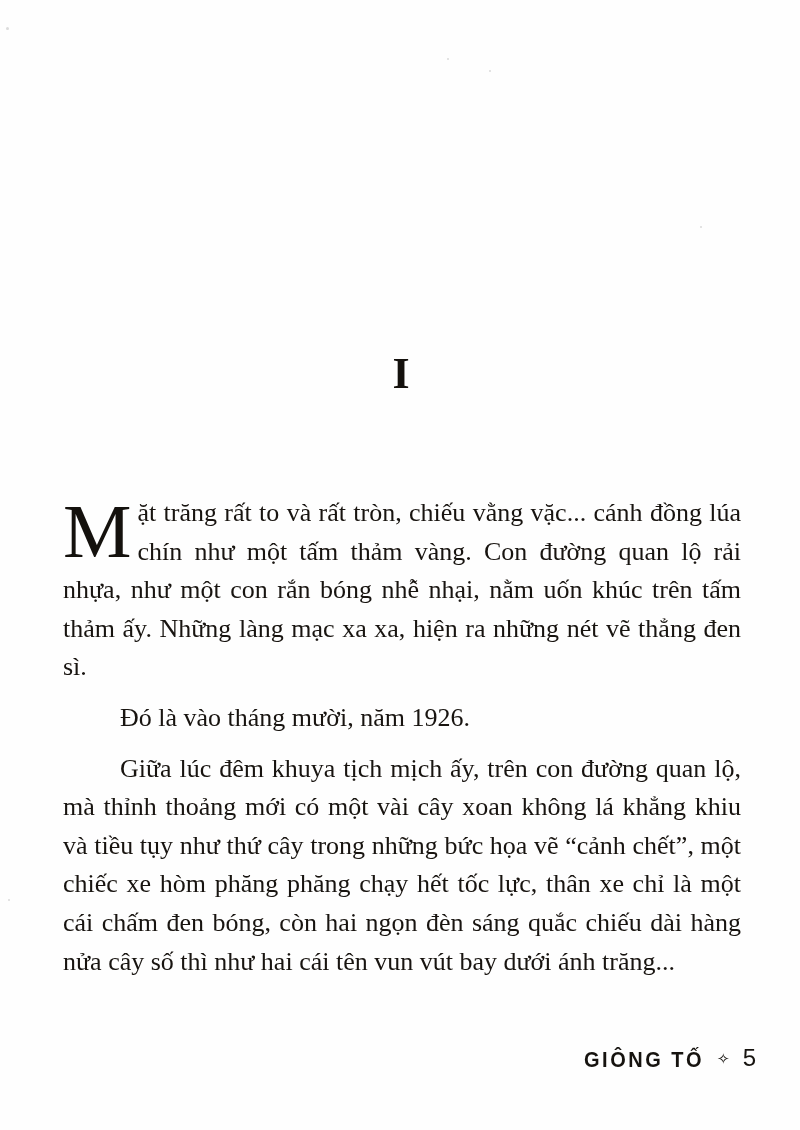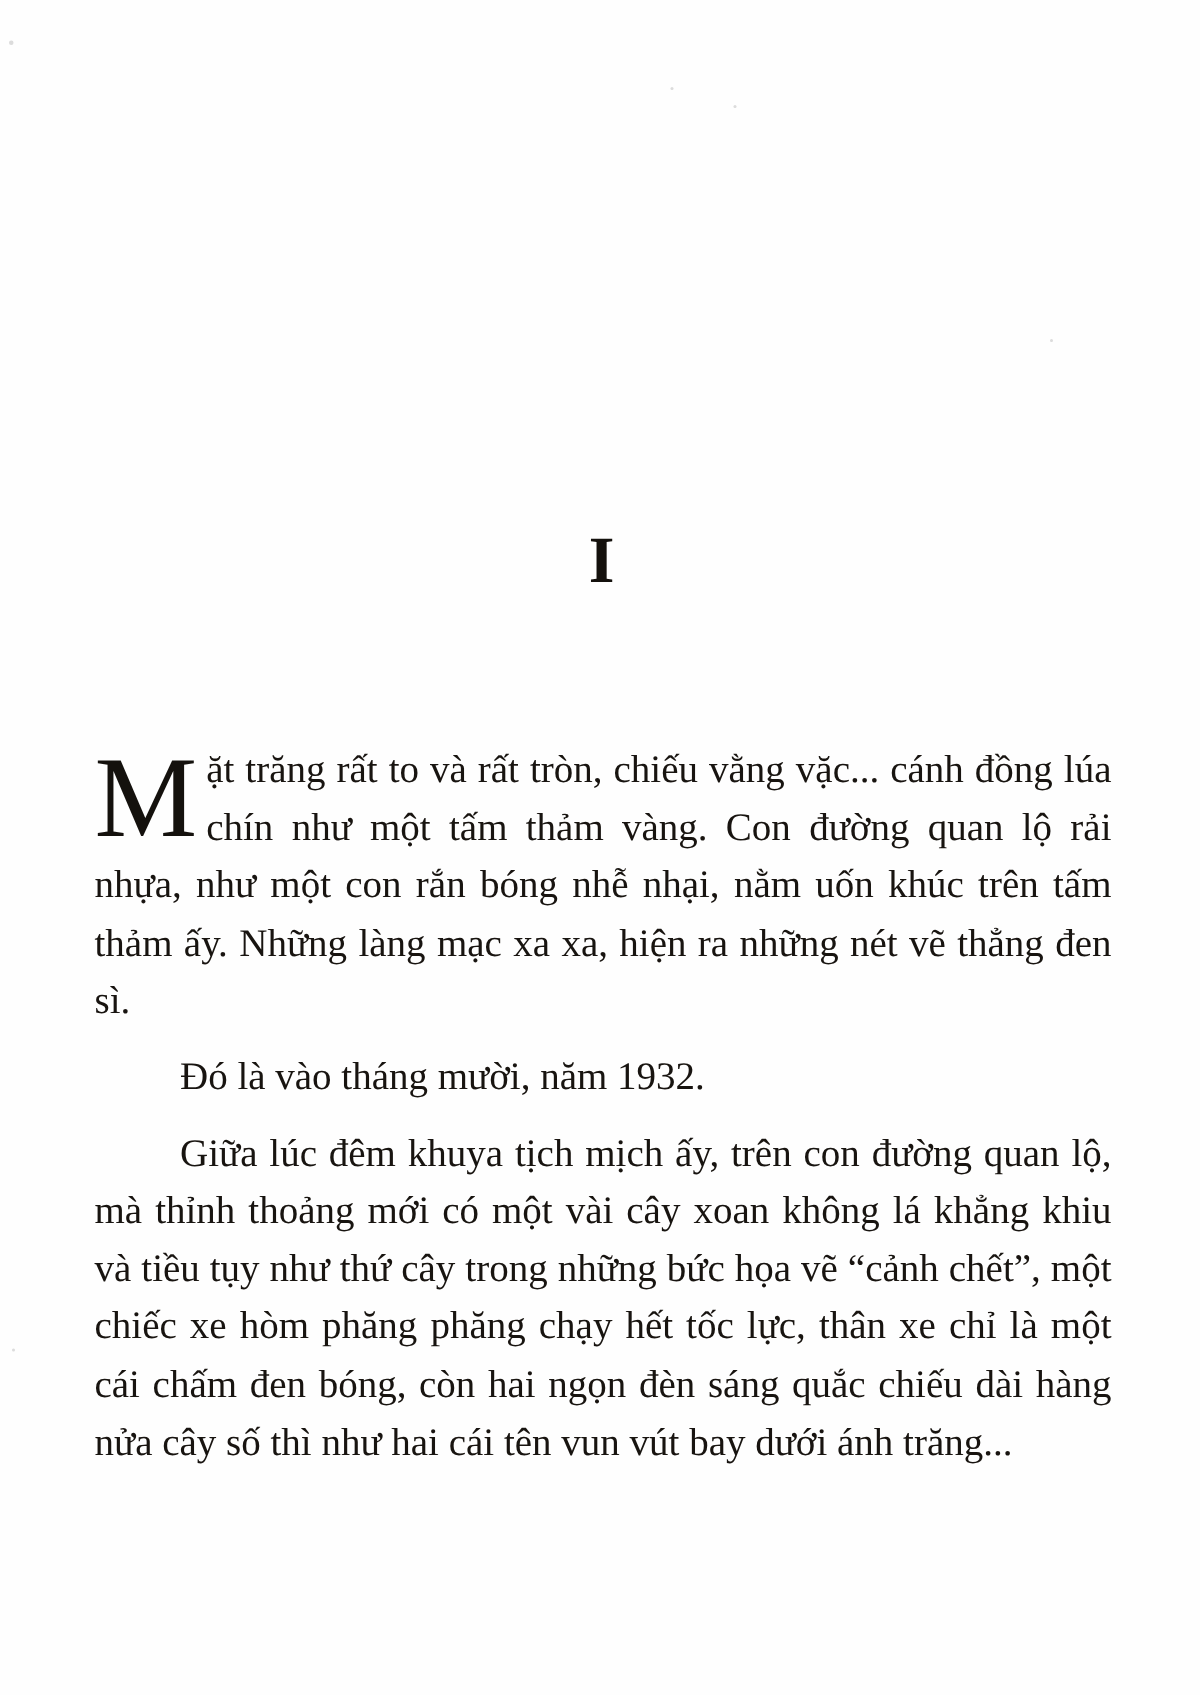--- a/index.html
+++ b/index.html
@@ -109,7 +109,7 @@
   <div class="body-text">
     <p class="para"><span class="dropcap">M</span><span>ặt trăng rất to và rất tròn, chiếu vằng vặc... cánh đồng lúa chín như một tấm thảm vàng. Con đường quan lộ rải nhựa, như một con rắn bóng nhễ nhại, nằm uốn khúc trên tấm thảm ấy. Những làng mạc xa xa, hiện ra những nét vẽ thẳng đen sì.</span></p>
 
-    <p class="para indented">Đó là vào tháng mười, năm 1932.</p>
+    <p class="para indented">Đó là vào tháng mười, năm 1926.</p>
 
     <p class="para indented">Giữa lúc đêm khuya tịch mịch ấy, trên con đường quan lộ, mà thỉnh thoảng mới có một vài cây xoan không lá khẳng khiu và tiều tụy như thứ cây trong những bức họa vẽ “cảnh chết”, một chiếc xe hòm phăng phăng chạy hết tốc lực, thân xe chỉ là một cái chấm đen bóng, còn hai ngọn đèn sáng quắc chiếu dài hàng nửa cây số thì như hai cái tên vun vút bay dưới ánh trăng...</p>
   </div>

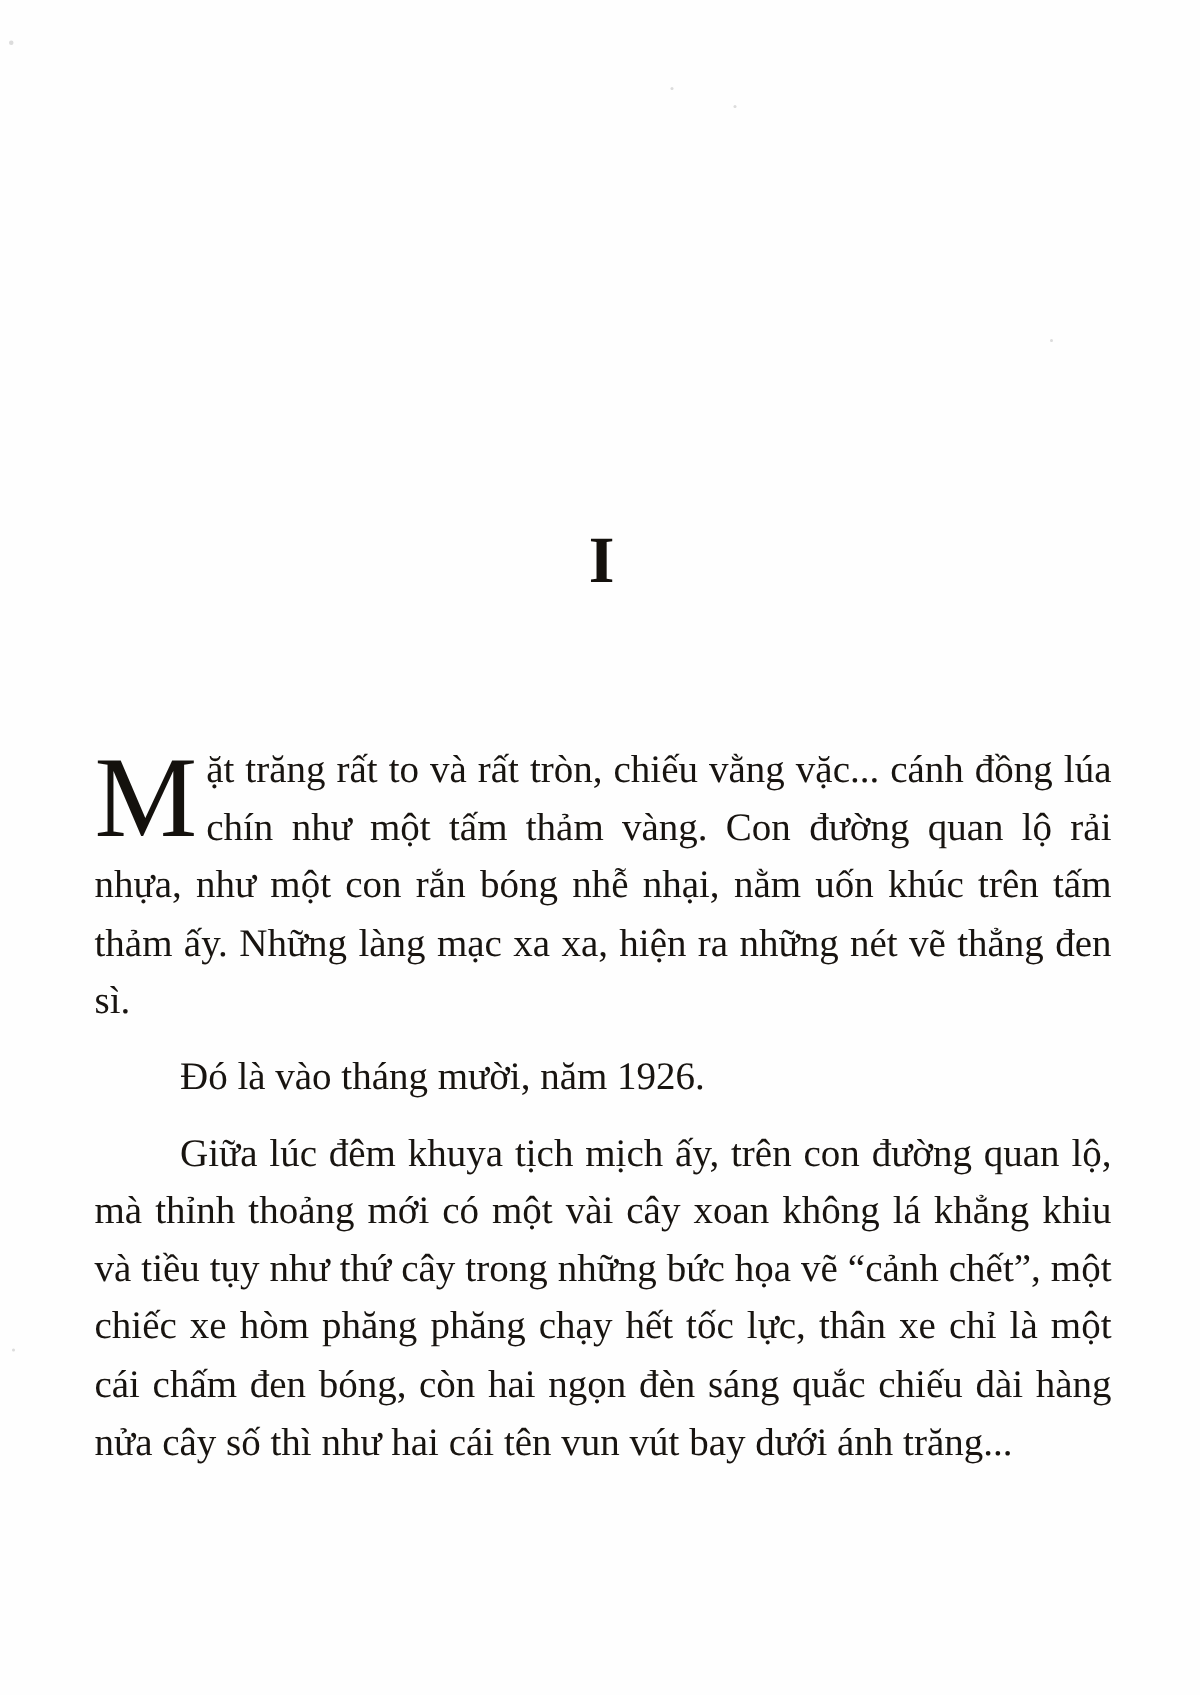--- a/index.html
+++ b/index.html
@@ -114,6 +114,11 @@
     <p class="para indented">Giữa lúc đêm khuya tịch mịch ấy, trên con đường quan lộ, mà thỉnh thoảng mới có một vài cây xoan không lá khẳng khiu và tiều tụy như thứ cây trong những bức họa vẽ “cảnh chết”, một chiếc xe hòm phăng phăng chạy hết tốc lực, thân xe chỉ là một cái chấm đen bóng, còn hai ngọn đèn sáng quắc chiếu dài hàng nửa cây số thì như hai cái tên vun vút bay dưới ánh trăng...</p>
   </div>
 
+  <div class="page-footer">
+    <span class="running-title">GIÔNG TỐ</span>
+    <span class="footer-diamond">✧</span>
+    <span class="page-number">5</span>
+  </div>
 
 </div>
 

